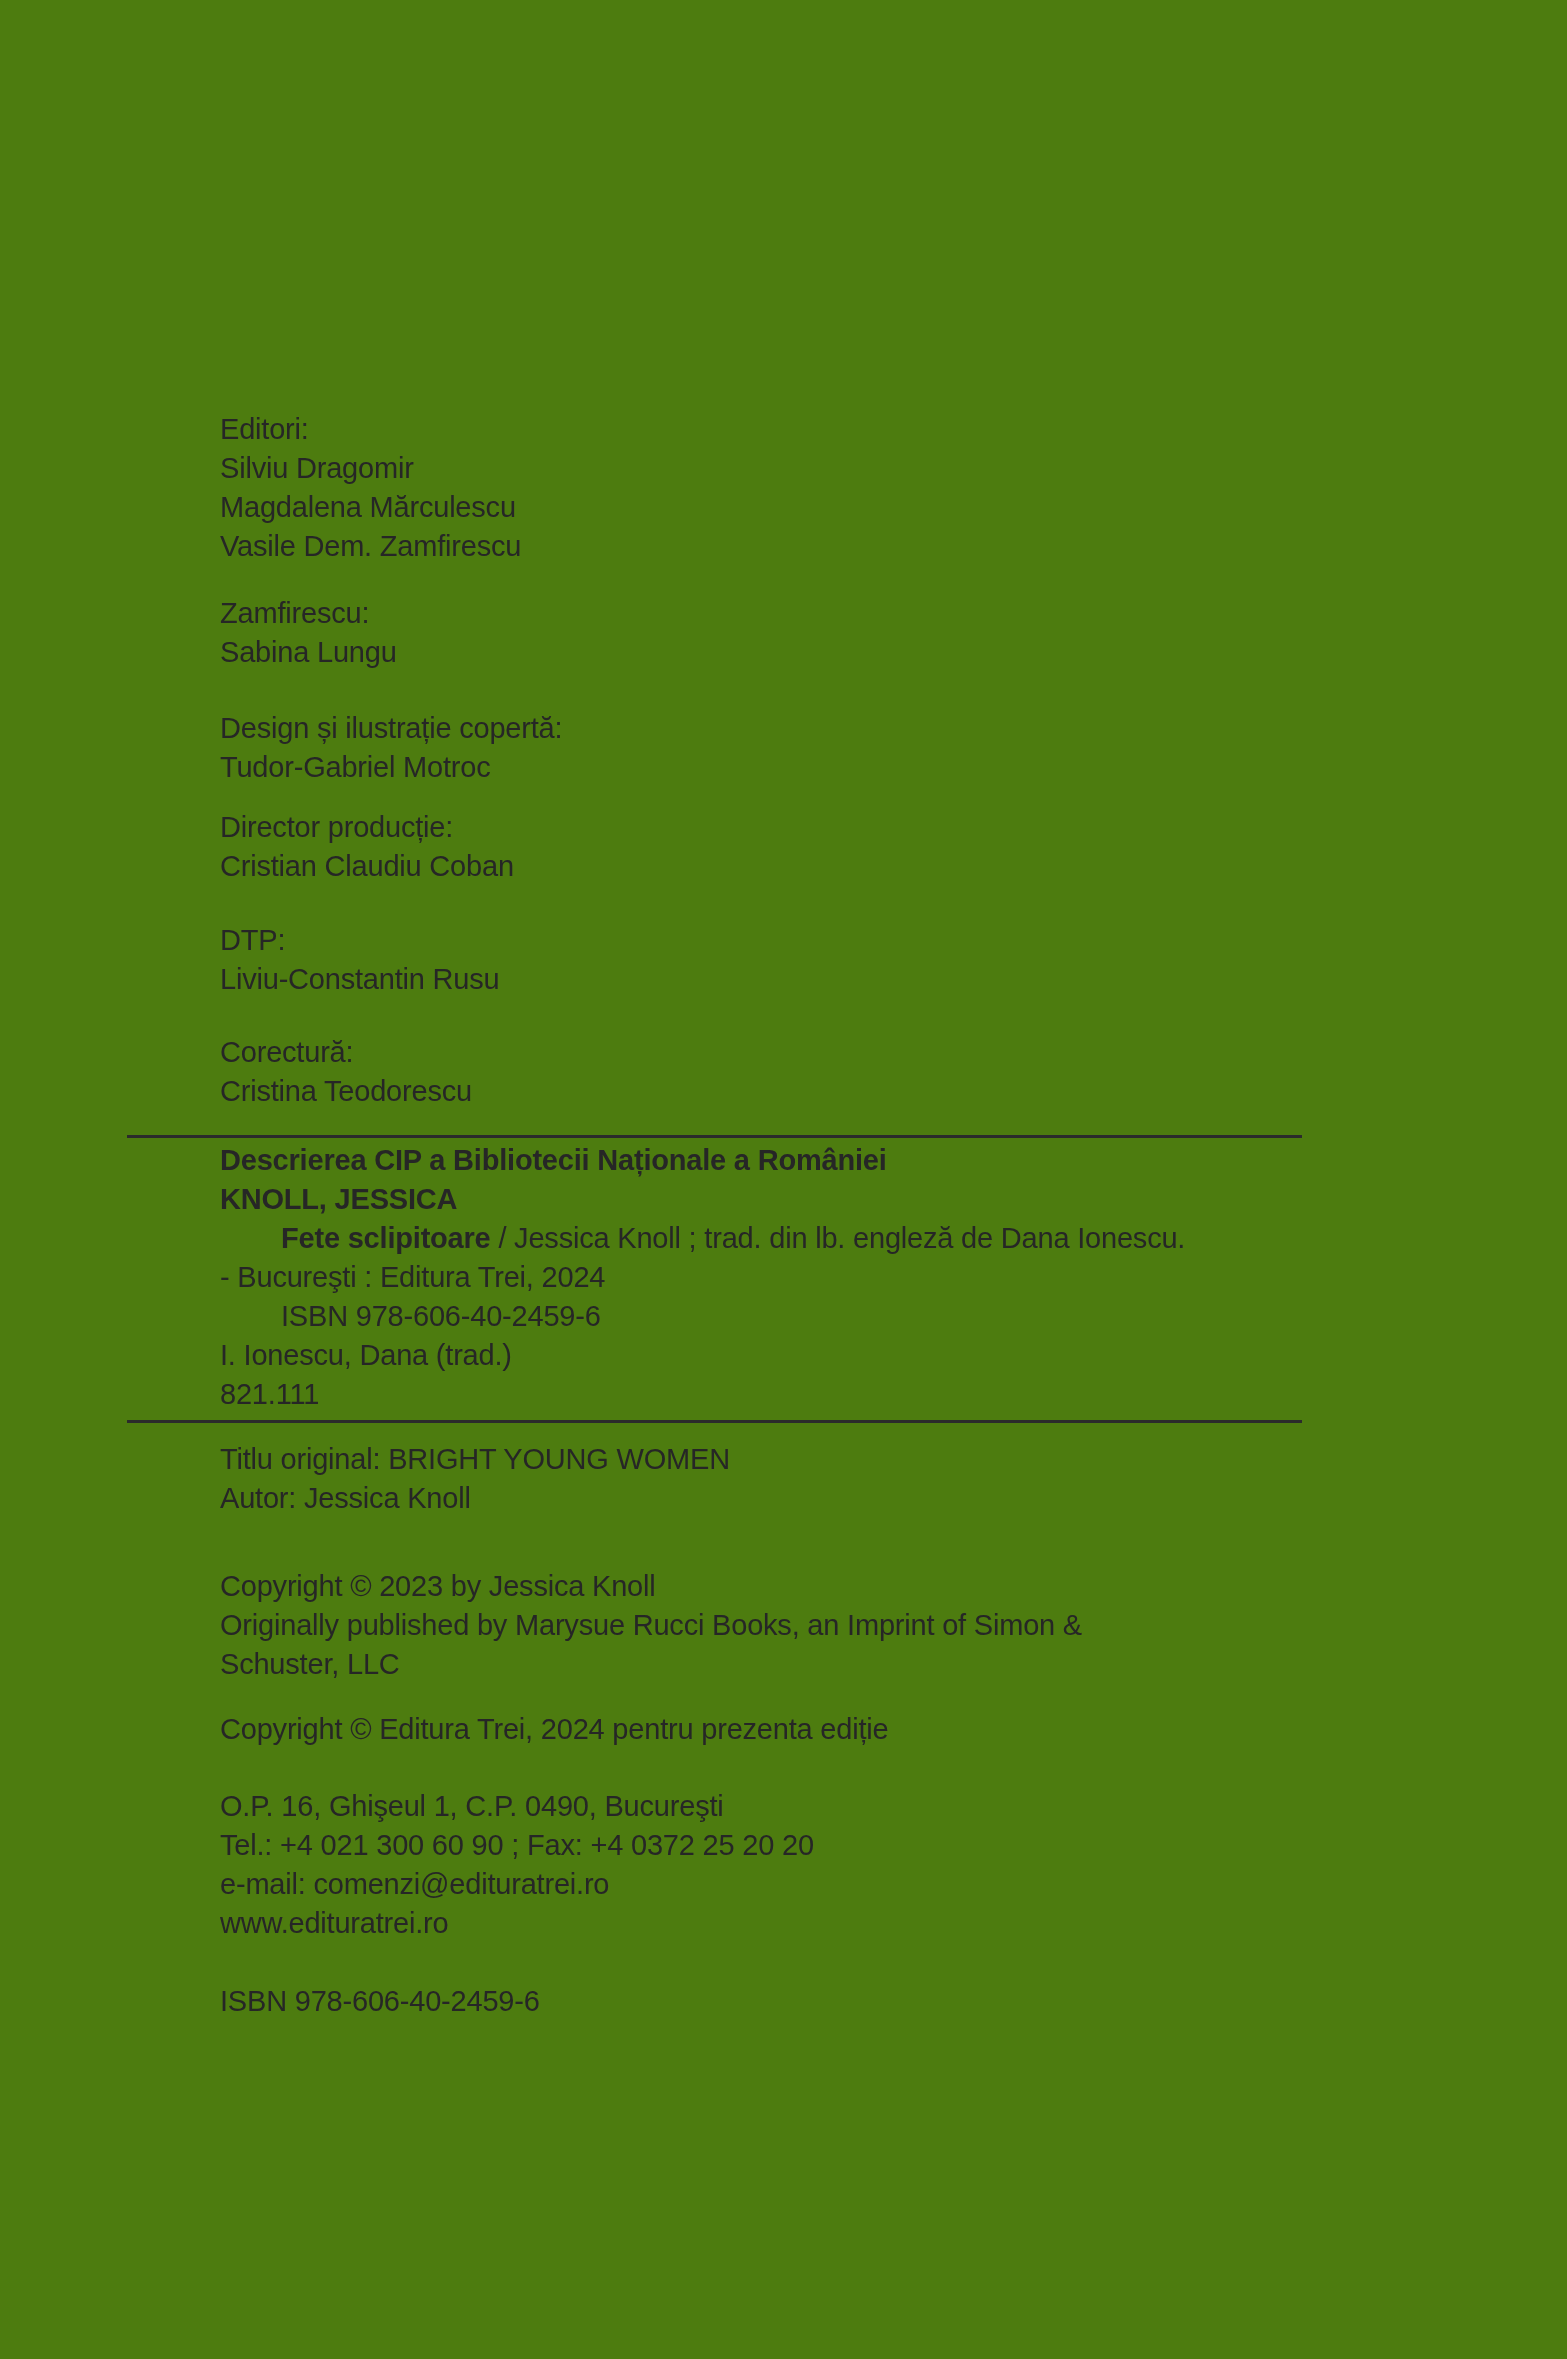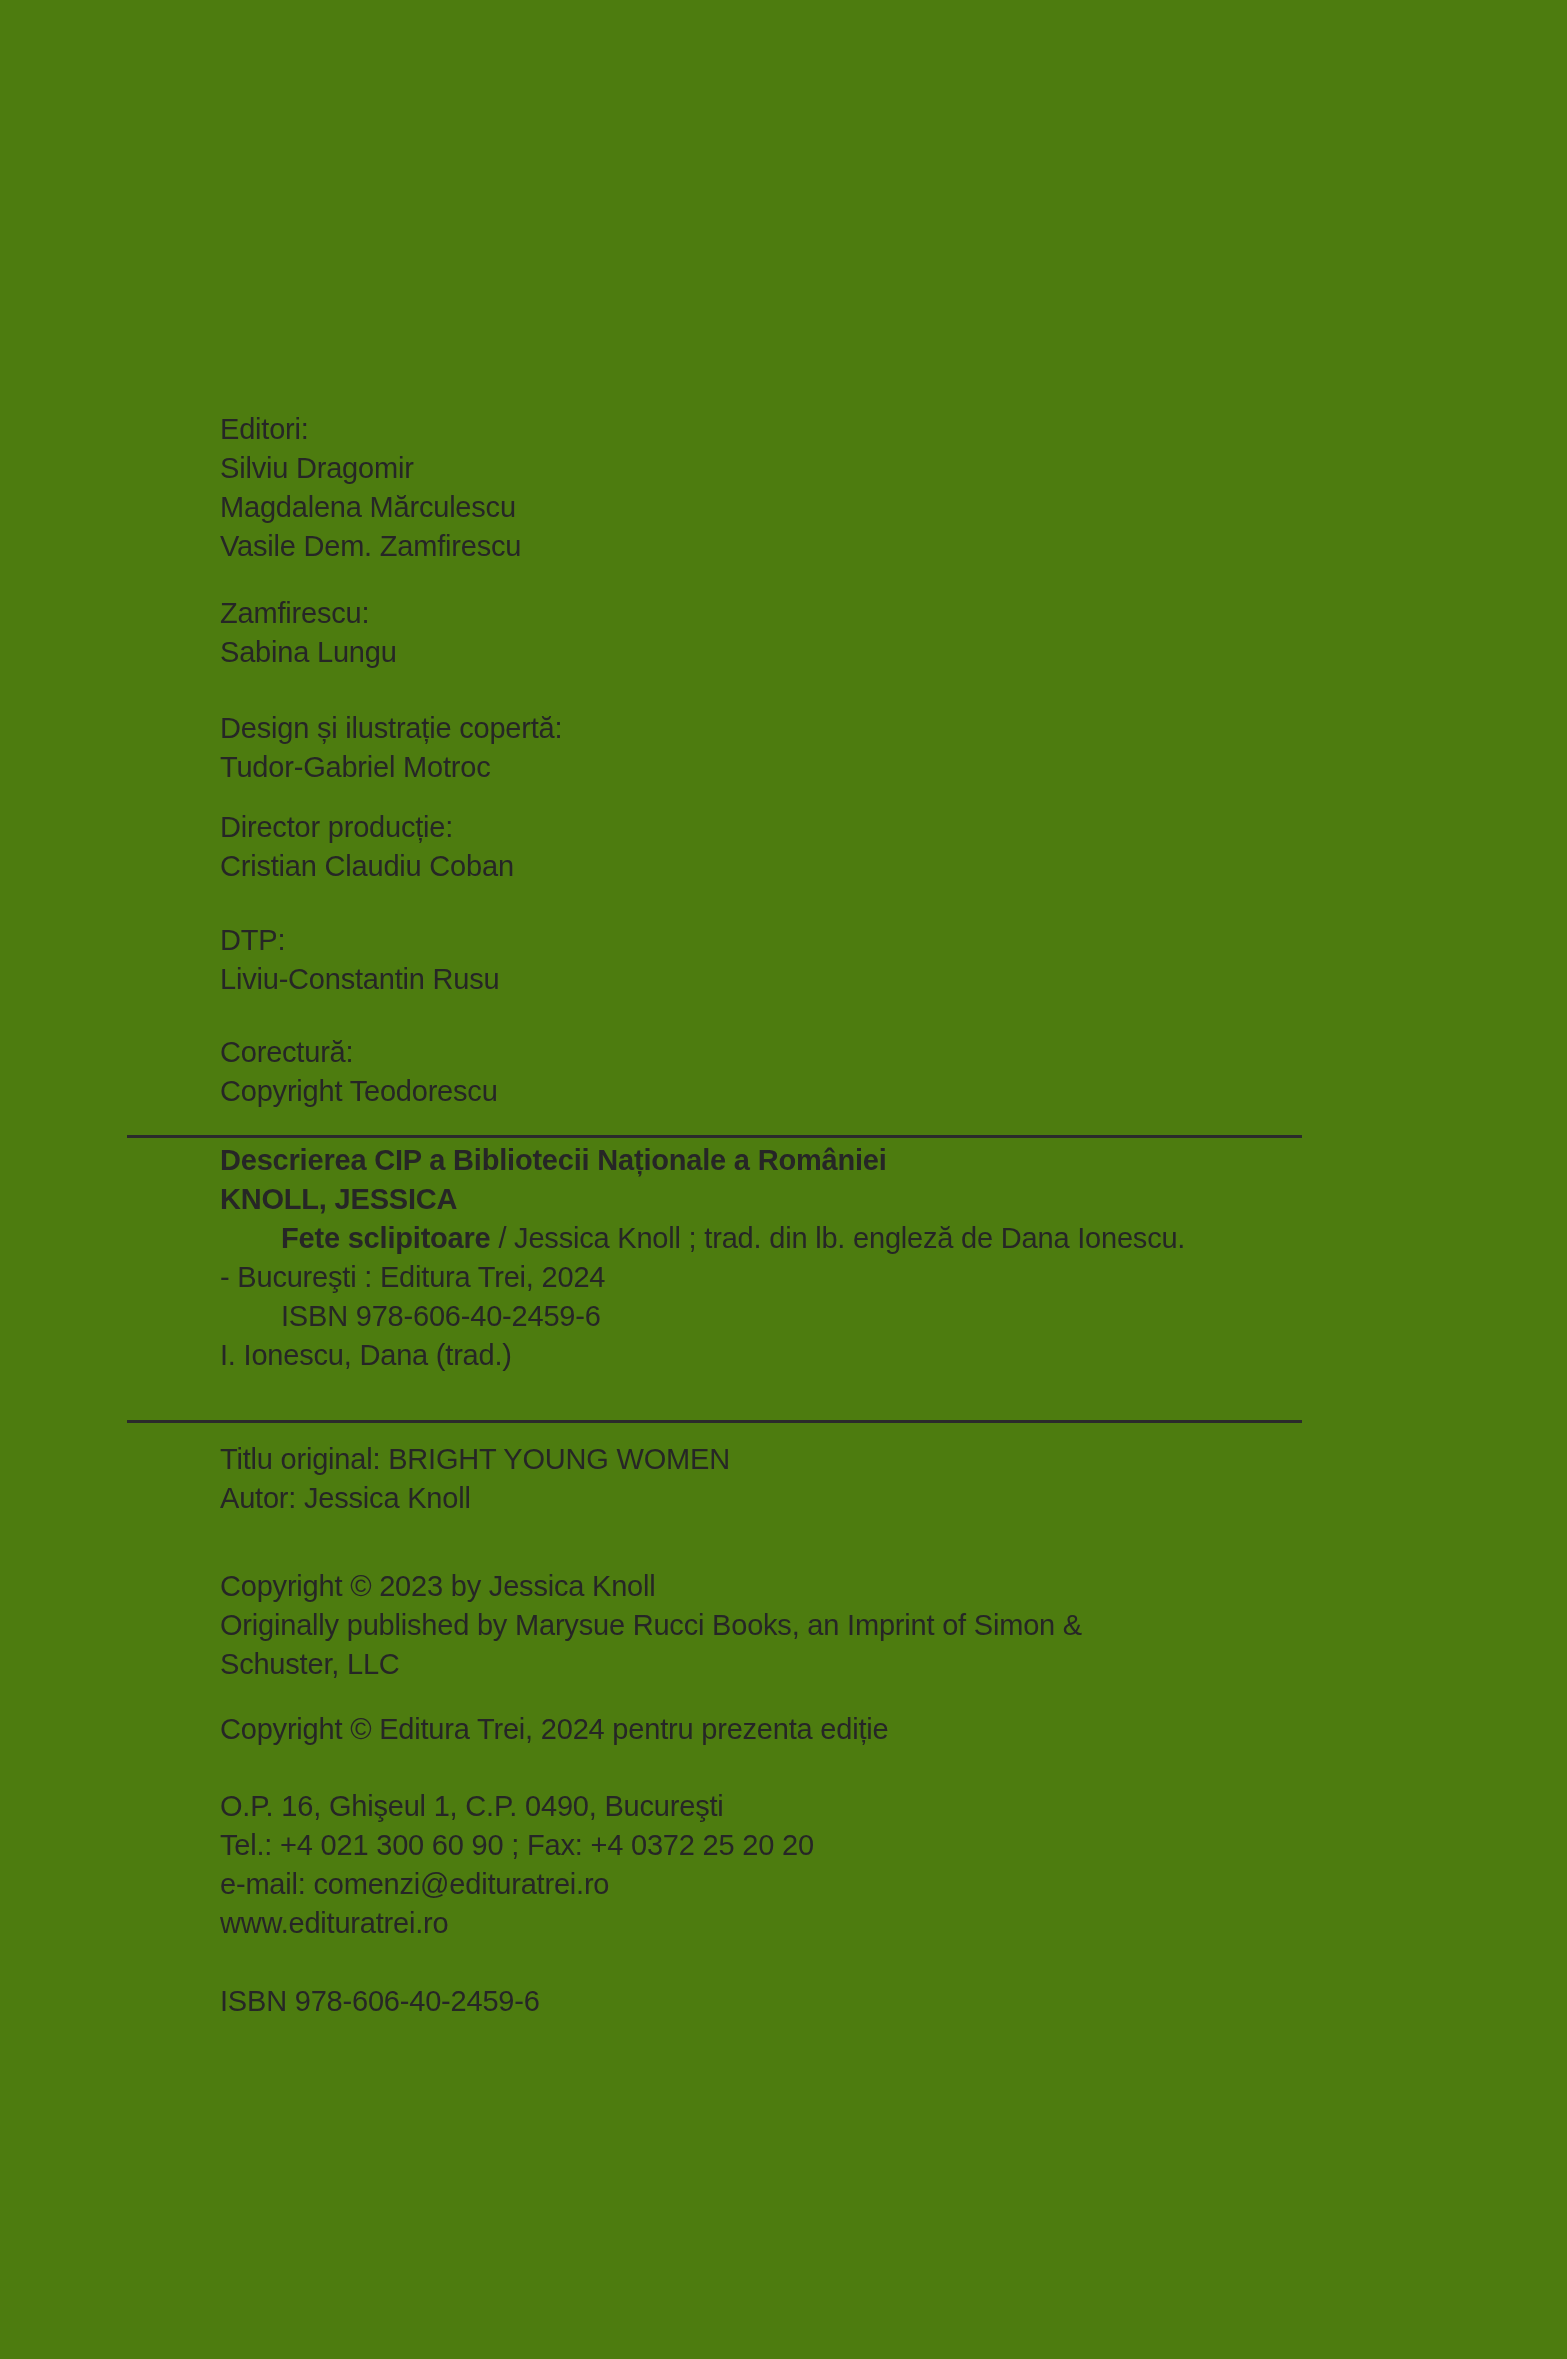--- a/index.html
+++ b/index.html
@@ -95,7 +95,7 @@
 
   <div class="block" id="b-corectura">
     <span class="line">Corectură:</span>
-    <span class="line">Copyright Teodorescu</span>
+    <span class="line">Cristina Teodorescu</span>
   </div>
 
   <div class="rule" id="rule-top"></div>

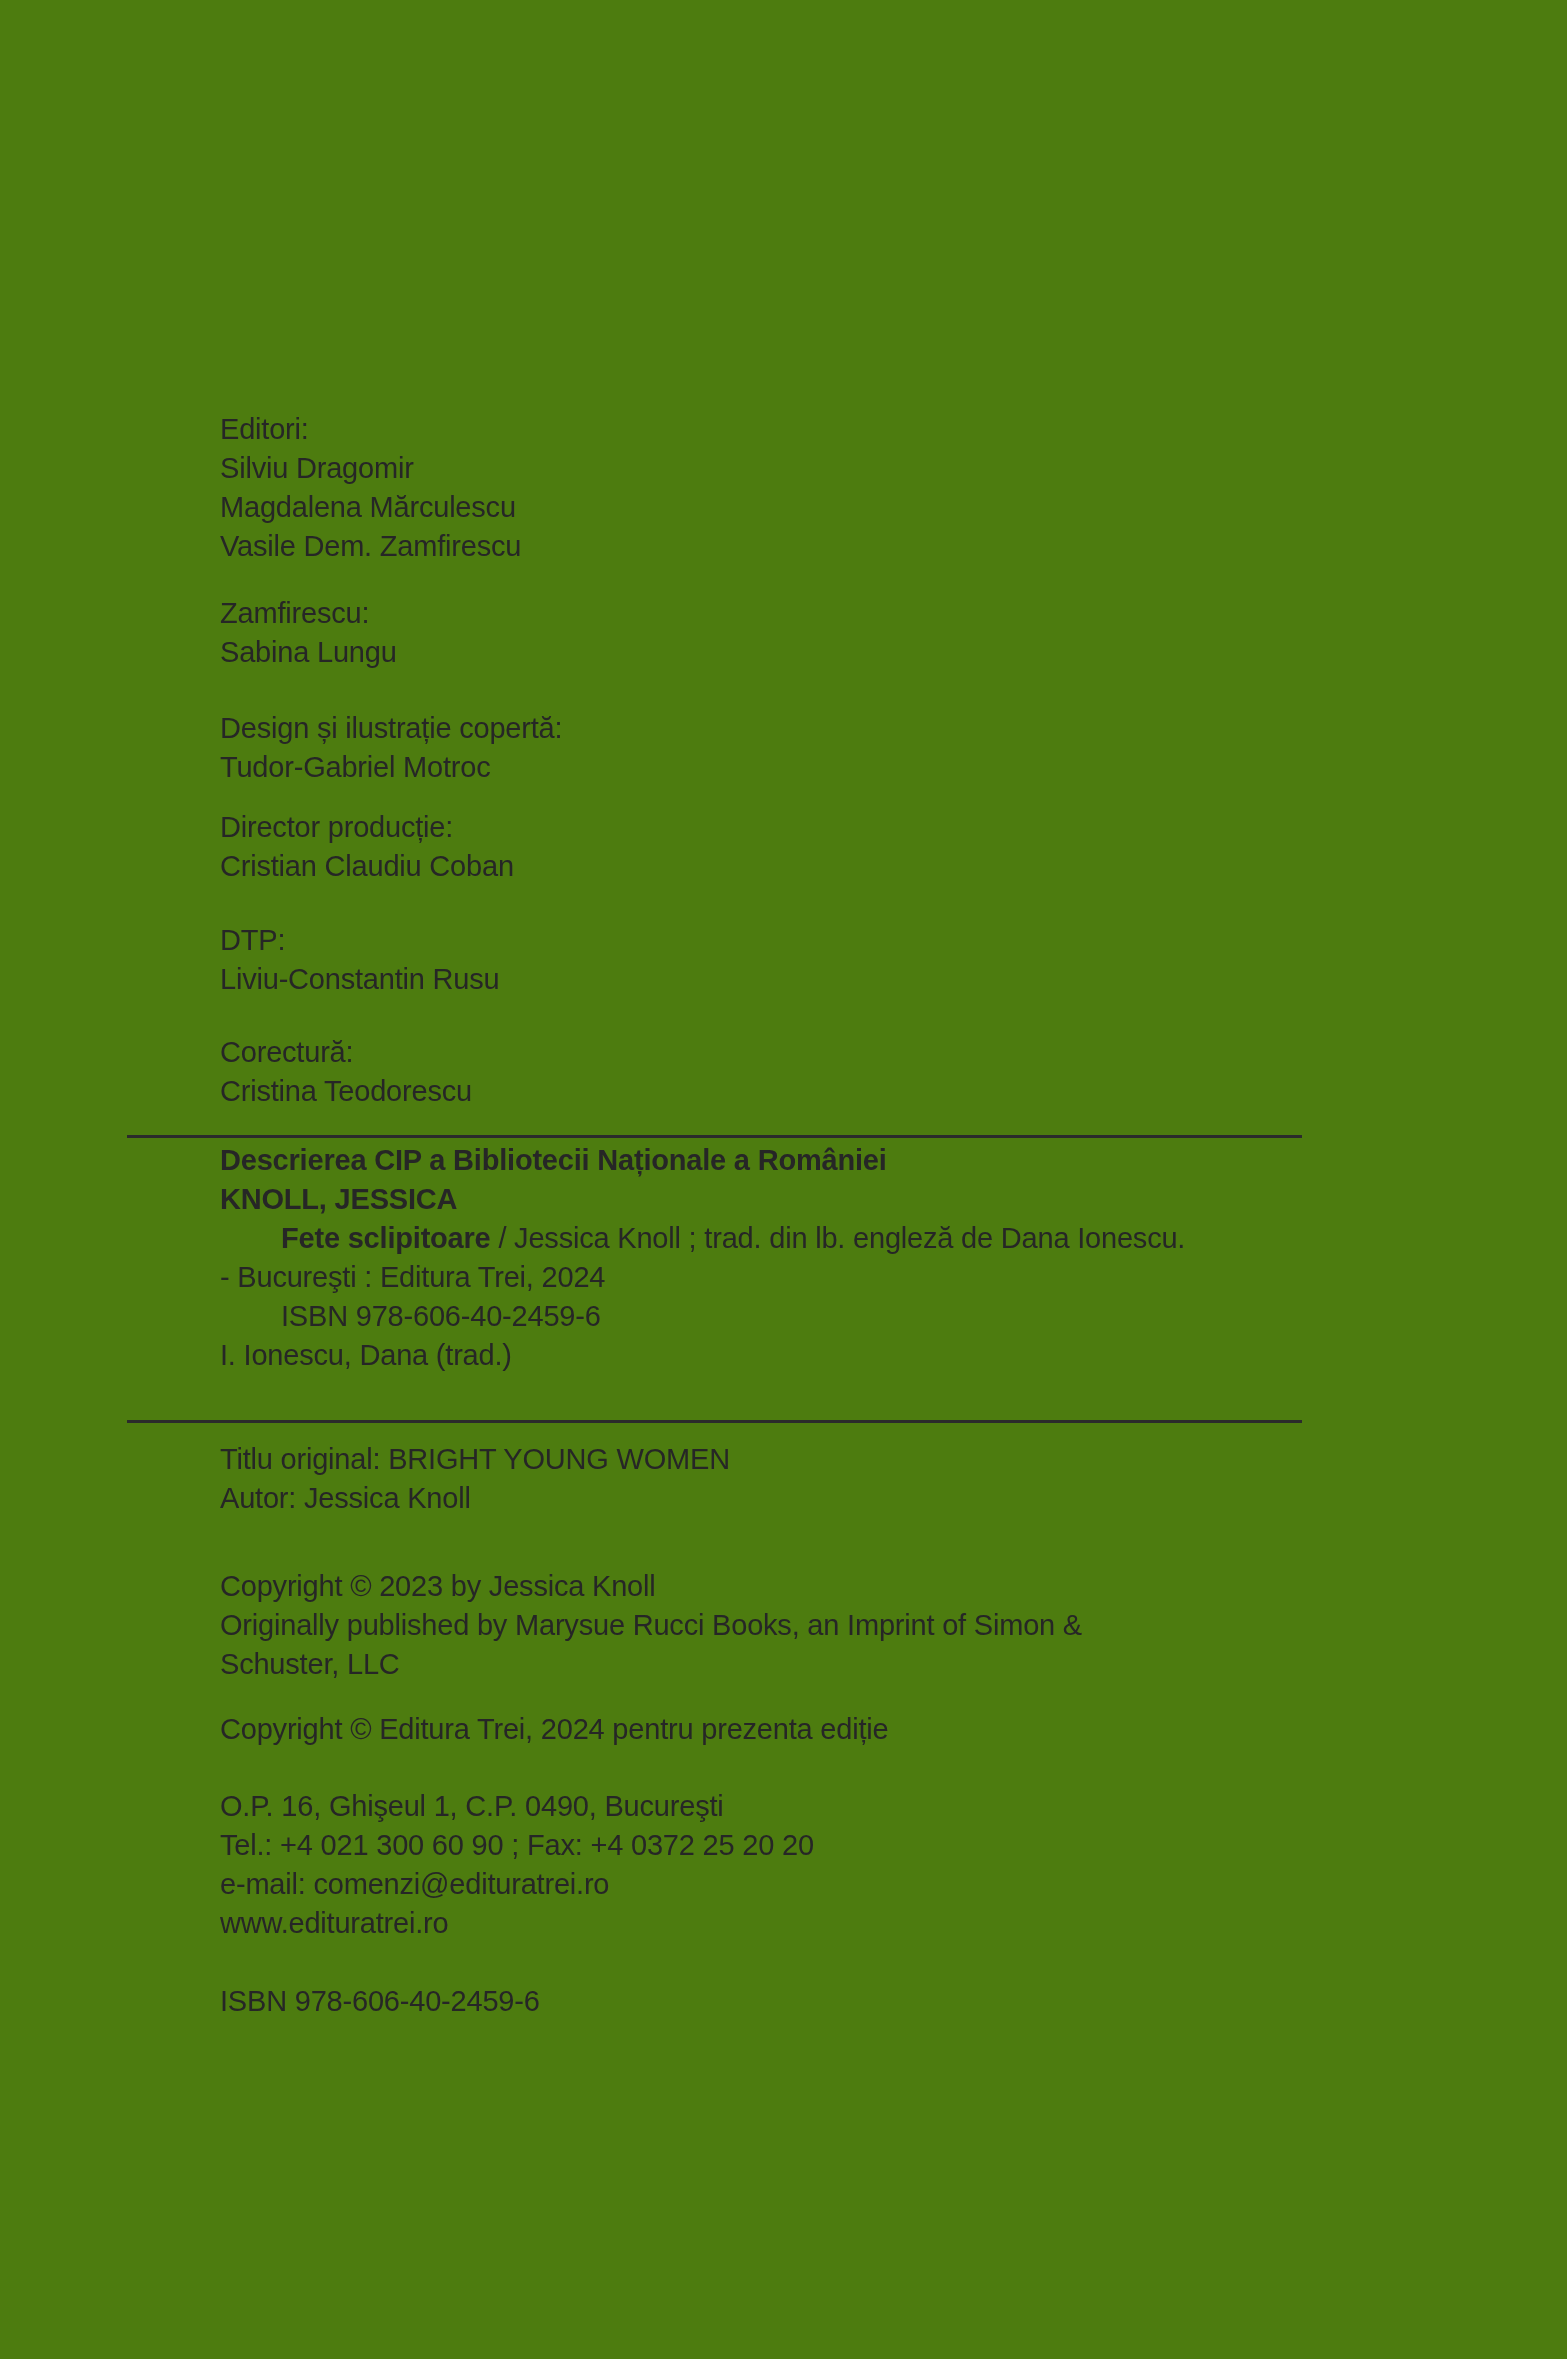--- a/index.html
+++ b/index.html
@@ -107,6 +107,7 @@
     <span class="line">- Bucureşti : Editura Trei, 2024</span>
     <span class="line indent">ISBN 978-606-40-2459-6</span>
     <span class="line">I. Ionescu, Dana (trad.)</span>
+    <span class="line">821.111</span>
   </div>
 
   <div class="rule" id="rule-bottom"></div>

